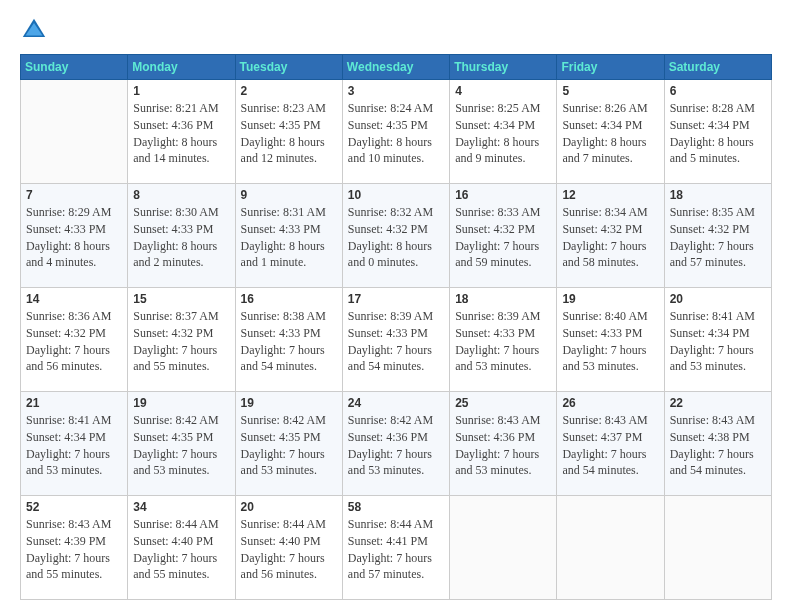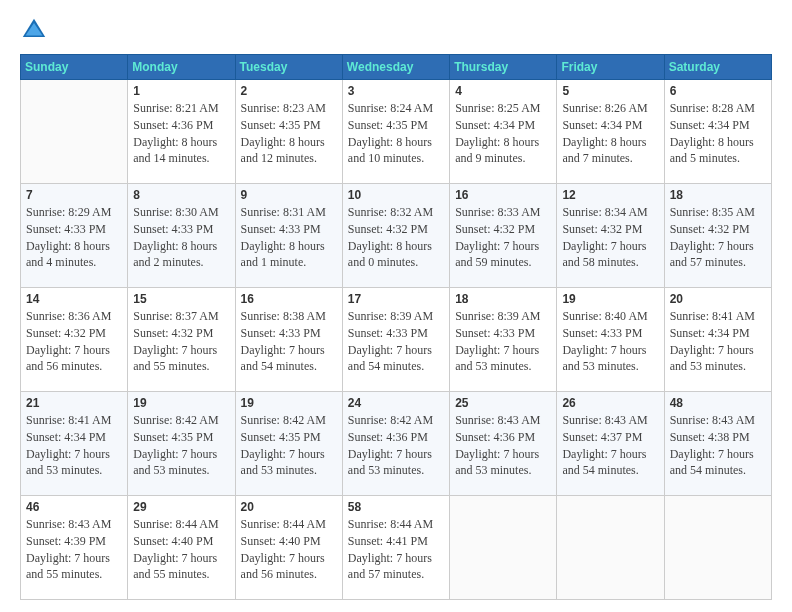--- a/index.html
+++ b/index.html
@@ -248,7 +248,7 @@
             <div class="day-info">Sunrise: 8:43 AM<br>Sunset: 4:37 PM<br>Daylight: 7 hours<br>and 54 minutes.<br></div>
           </td>
           <td>
-            <span class="day-number">48</span>
+            <span class="day-number">22</span>
             <div class="day-info">Sunrise: 8:43 AM<br>Sunset: 4:38 PM<br>Daylight: 7 hours<br>and 54 minutes.<br></div>
           </td>
         </tr>

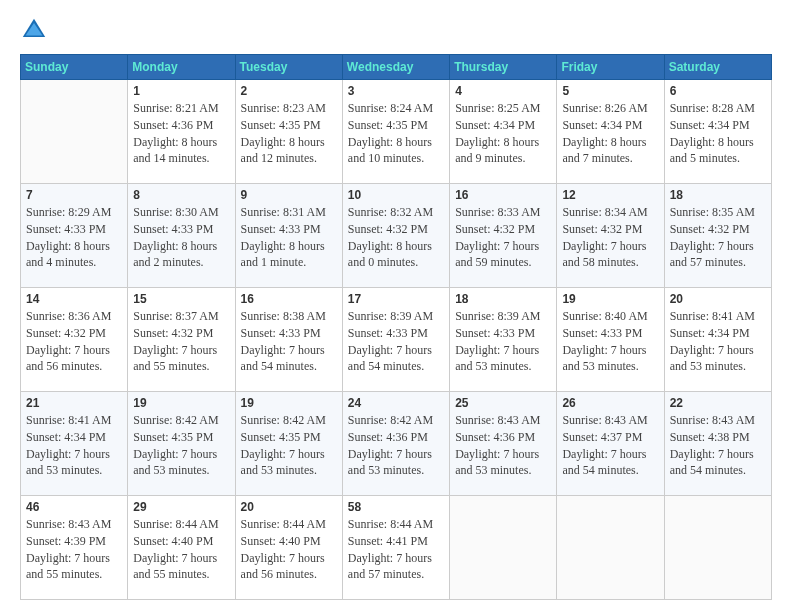--- a/index.html
+++ b/index.html
@@ -254,7 +254,7 @@
         </tr>
         <tr>
           <td>
-            <span class="day-number">46</span>
+            <span class="day-number">52</span>
             <div class="day-info">Sunrise: 8:43 AM<br>Sunset: 4:39 PM<br>Daylight: 7 hours<br>and 55 minutes.<br></div>
           </td>
           <td>

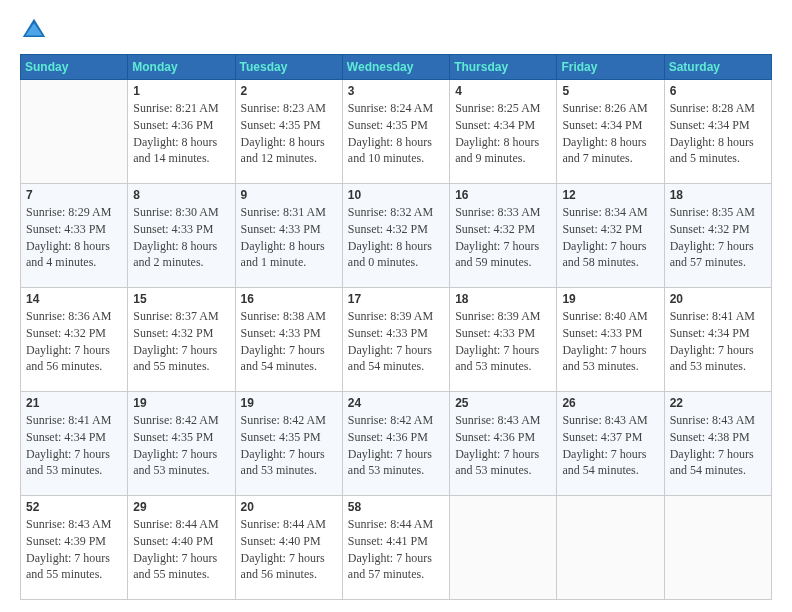--- a/index.html
+++ b/index.html
@@ -258,7 +258,7 @@
             <div class="day-info">Sunrise: 8:43 AM<br>Sunset: 4:39 PM<br>Daylight: 7 hours<br>and 55 minutes.<br></div>
           </td>
           <td>
-            <span class="day-number">29</span>
+            <span class="day-number">34</span>
             <div class="day-info">Sunrise: 8:44 AM<br>Sunset: 4:40 PM<br>Daylight: 7 hours<br>and 55 minutes.<br></div>
           </td>
           <td>

